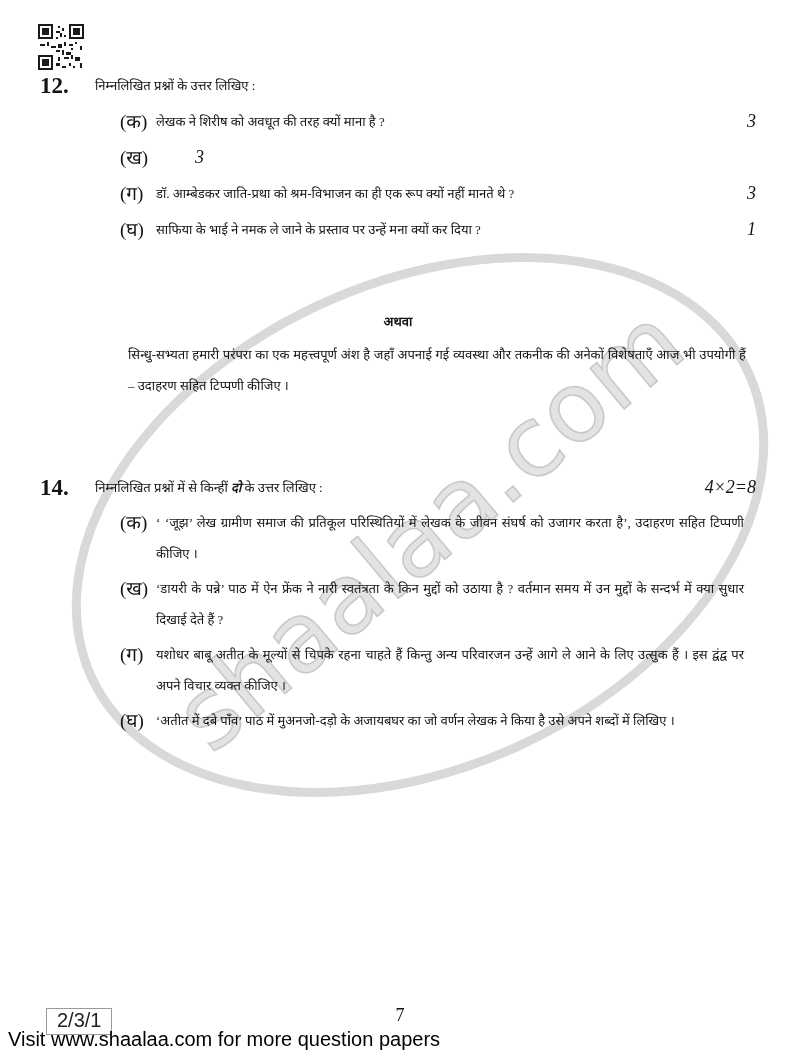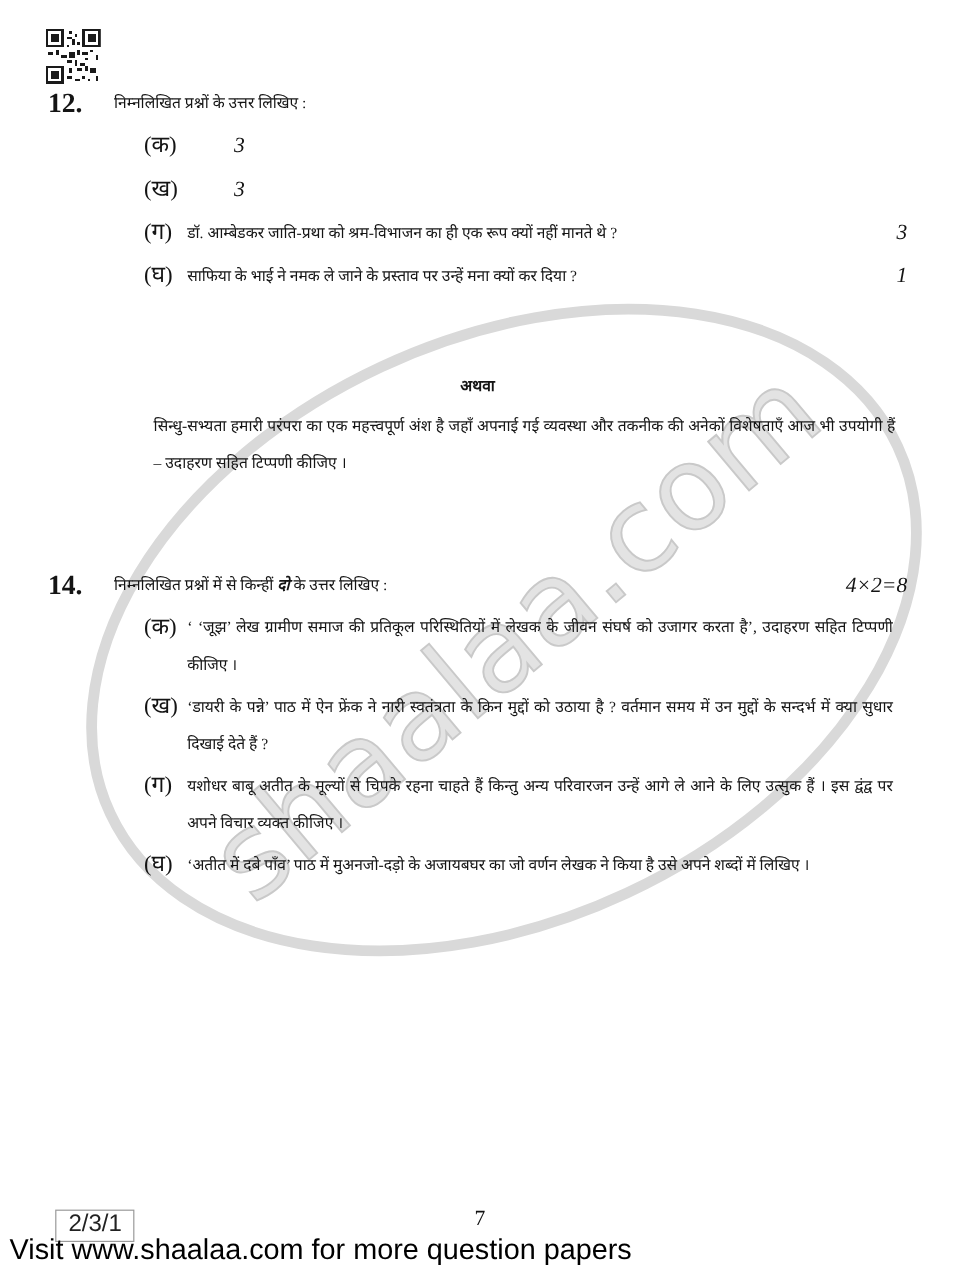--- a/index.html
+++ b/index.html
@@ -107,6 +107,7 @@
       </div>
       <div class="subrow gap5">
         <div class="sublabel">(क)</div>
+        <div class="qtext hindi">लेखक ने शिरीष को अवधूत की तरह क्यों माना है ?</div>
         <div class="marks">3</div>
       </div>
       <div class="subrow gap5">

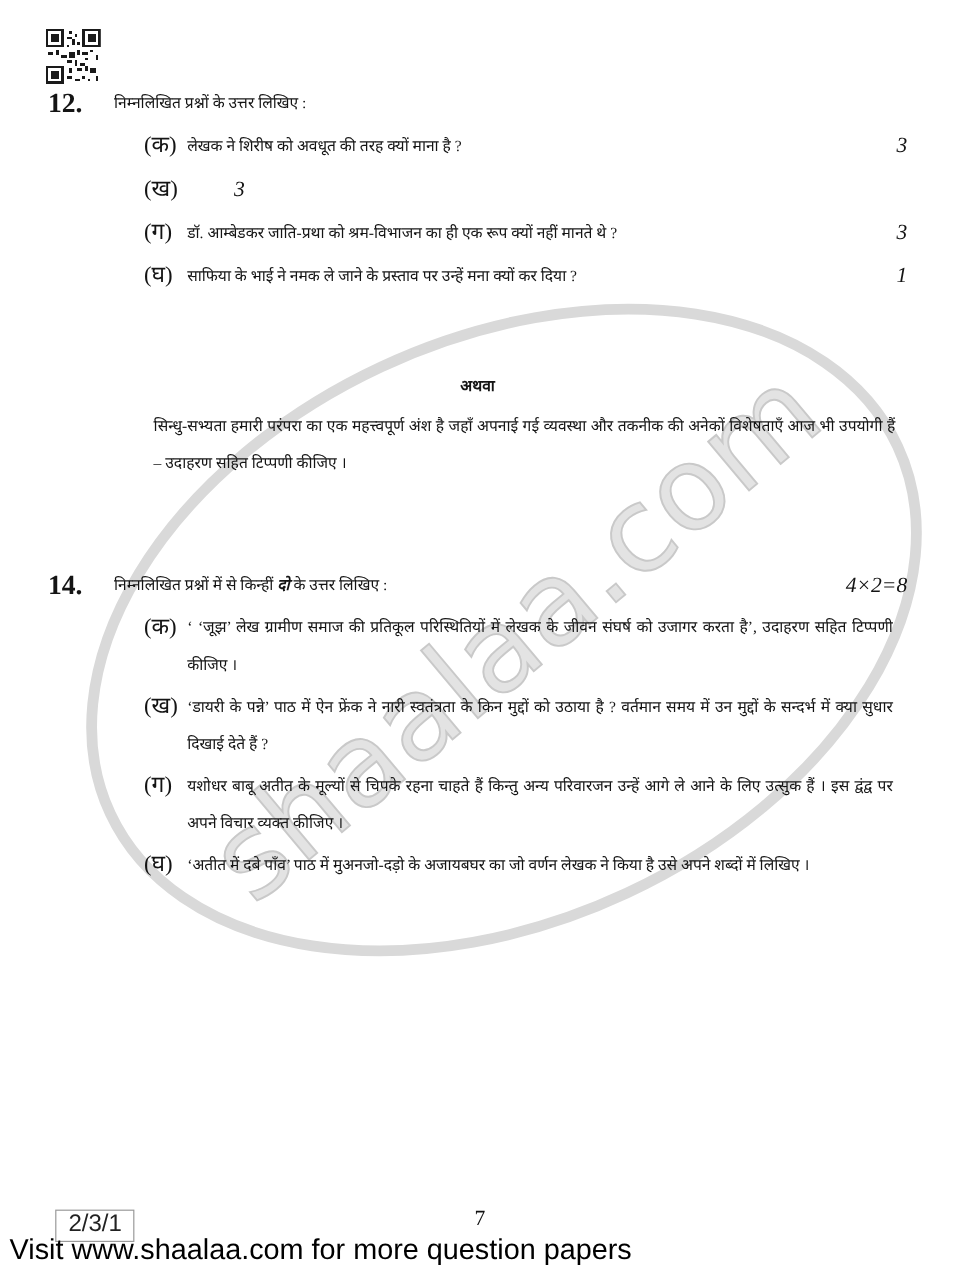--- a/index.html
+++ b/index.html
@@ -48,7 +48,7 @@
   }
   .promo {
     position:absolute; left:8px; top:1028px; z-index:3;
-    font-family:"Liberation Sans", sans-serif; font-size:24px; color:#000;
+    font-family:"Liberation Sans", sans-serif; font-size:20px; color:#000;
     white-space:nowrap;
   }
 </style>

